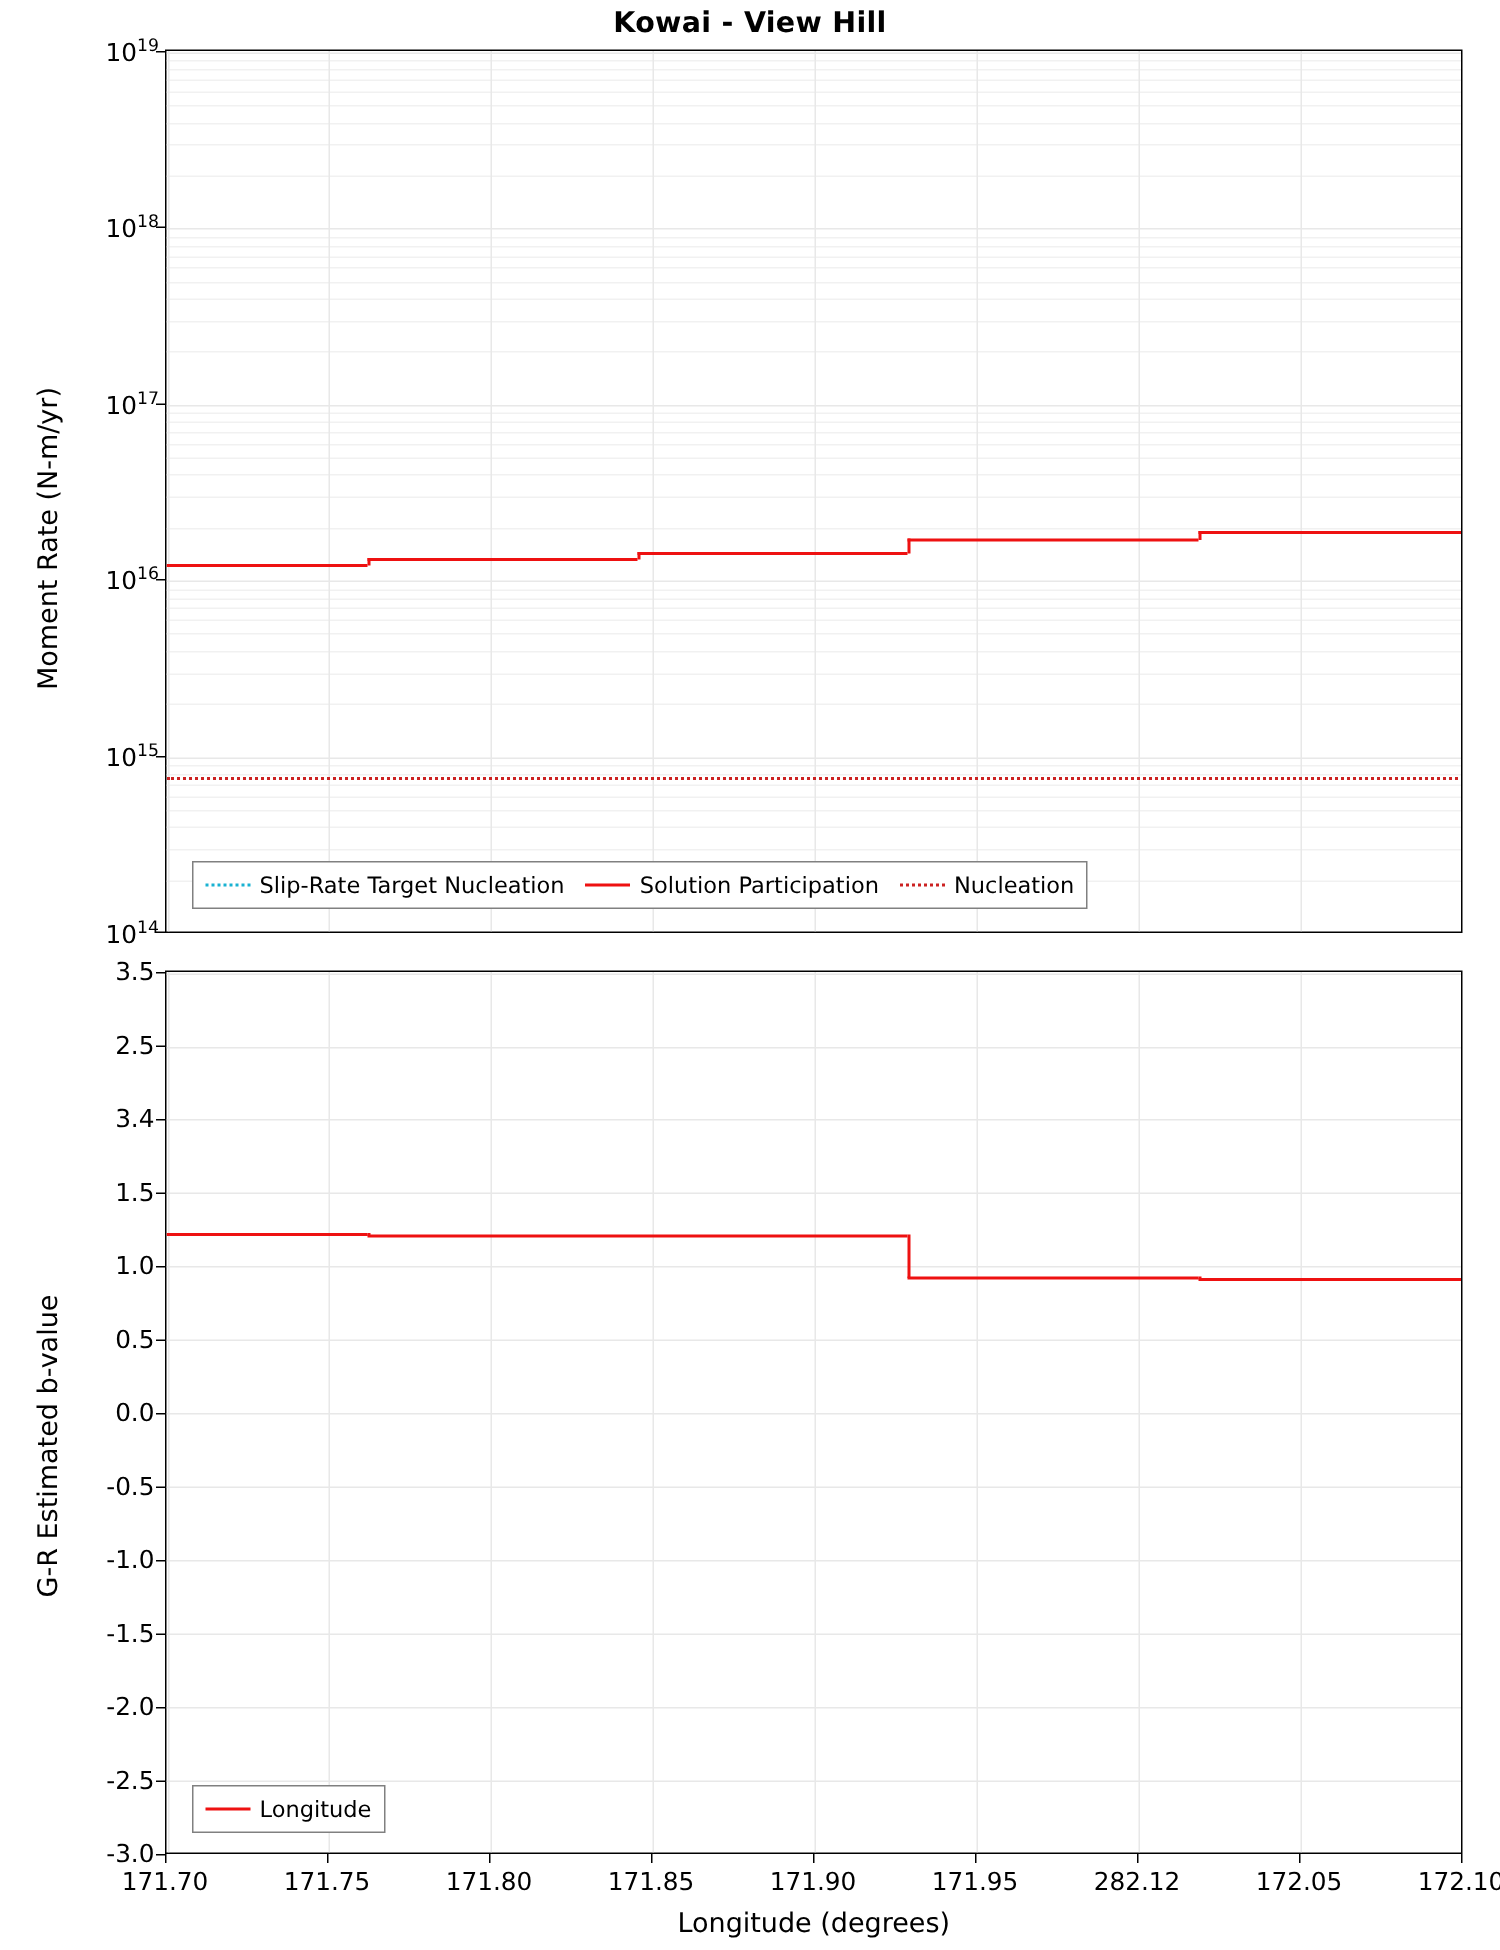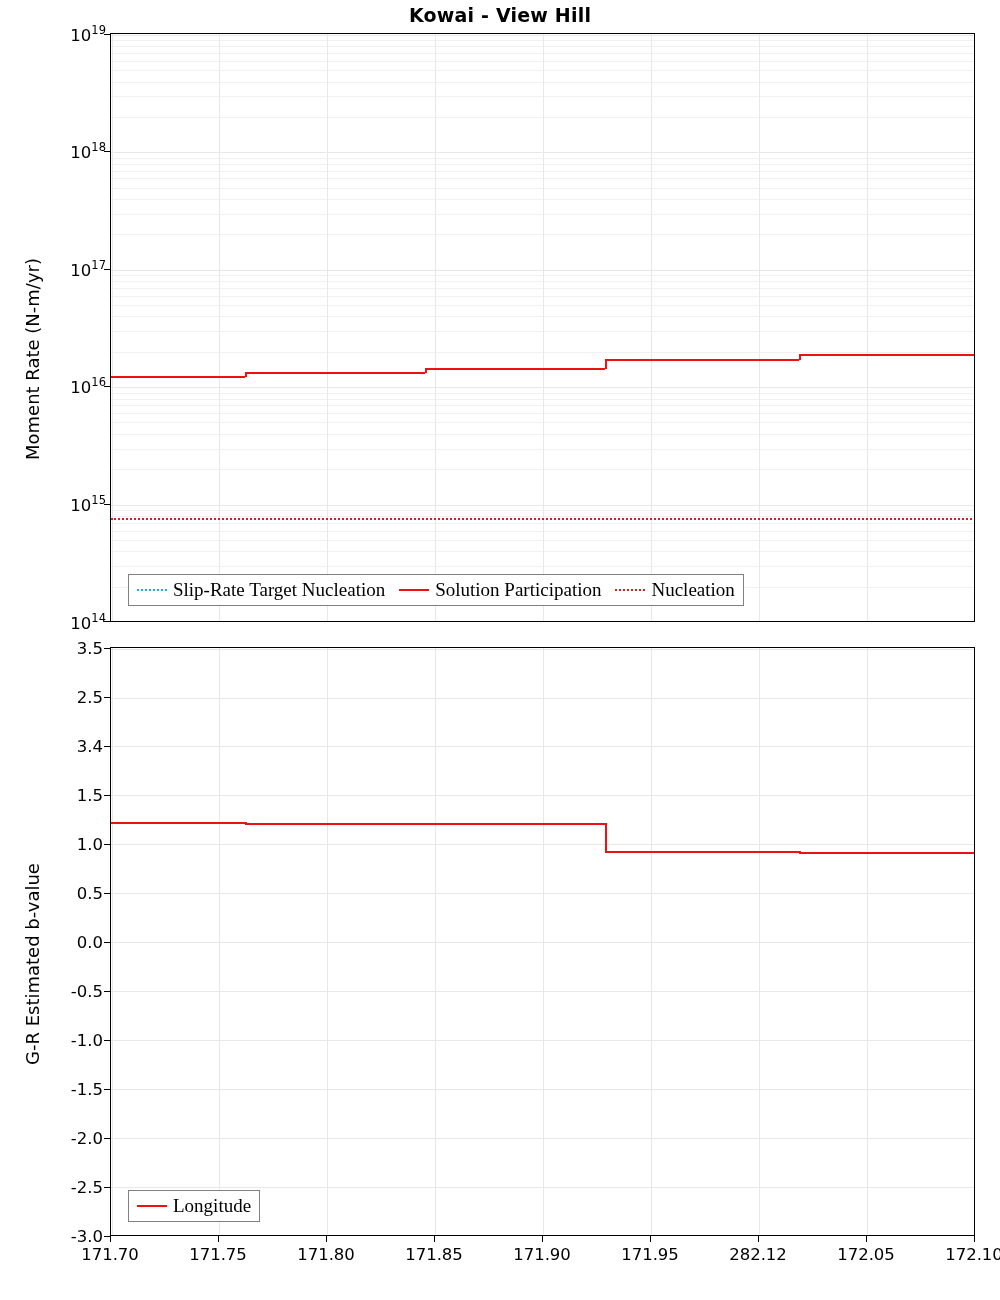--- a/index.html
+++ b/index.html
@@ -167,9 +167,8 @@
     border-top-width: 2.4px;
   }
   .legend-text {
-    font-size: 19px;
-    white-space: nowrap;
-    font-family: Liberation Serif, serif;
+    font-size: 15px;
+    white-space: nowrap;
   }
   #legend-top { left: 128px; top: 574px; }
   #legend-bottom { left: 128px; top: 1190px; }

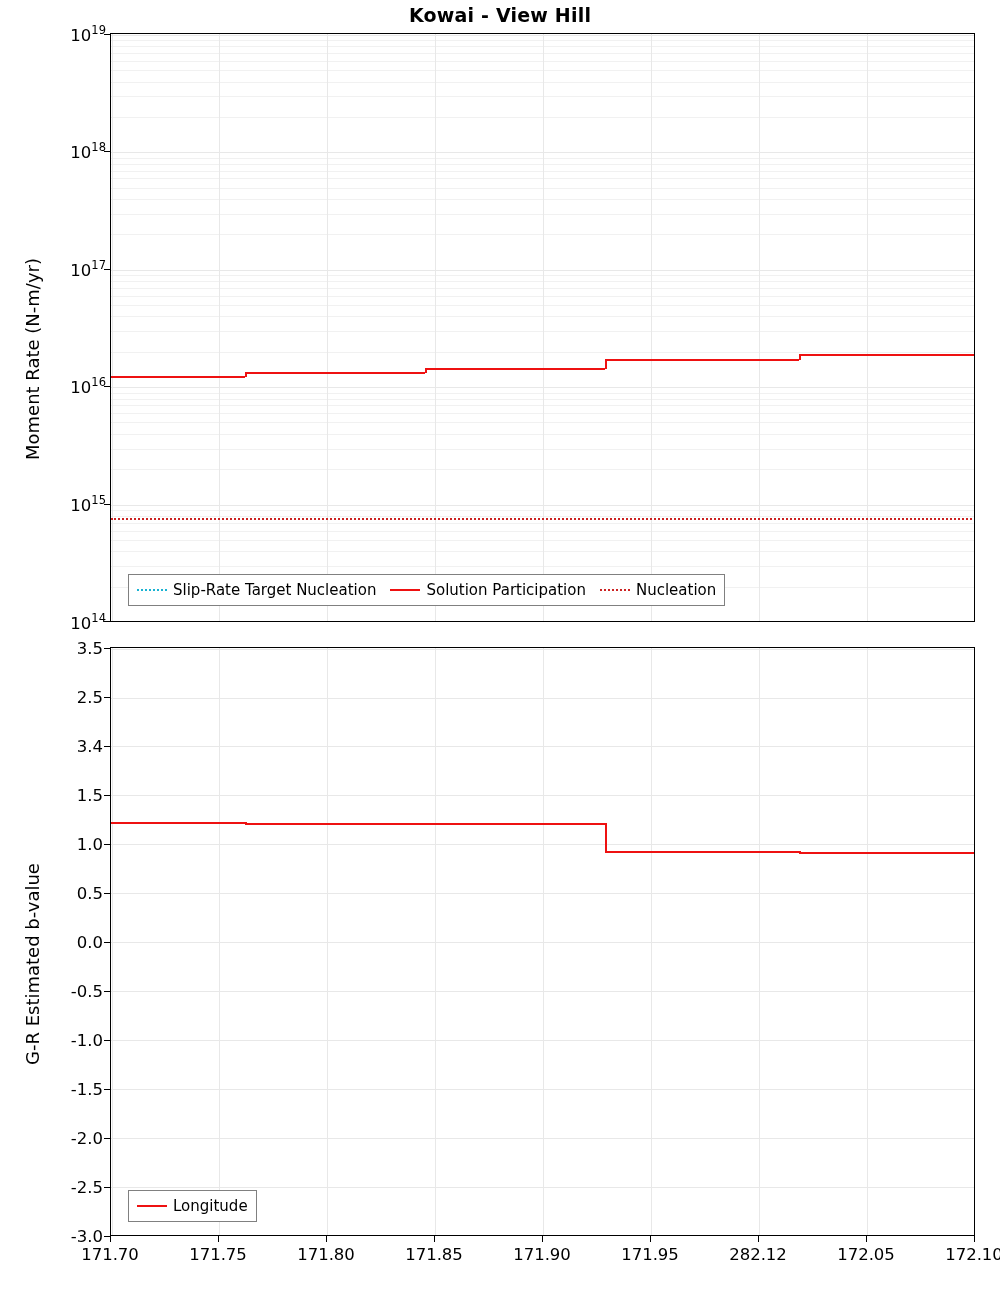--- a/index.html
+++ b/index.html
@@ -388,6 +388,7 @@
   <div class="tlabel tlabel-x" style="left:866px; top:1245px;">172.05</div>
   <div class="tlabel tlabel-x" style="left:974px; top:1245px;">172.10</div>
 
+  <div class="xlabel" style="left:110px; top:1272px; width:865px;">Longitude (degrees)</div>
 
 </div>
 

